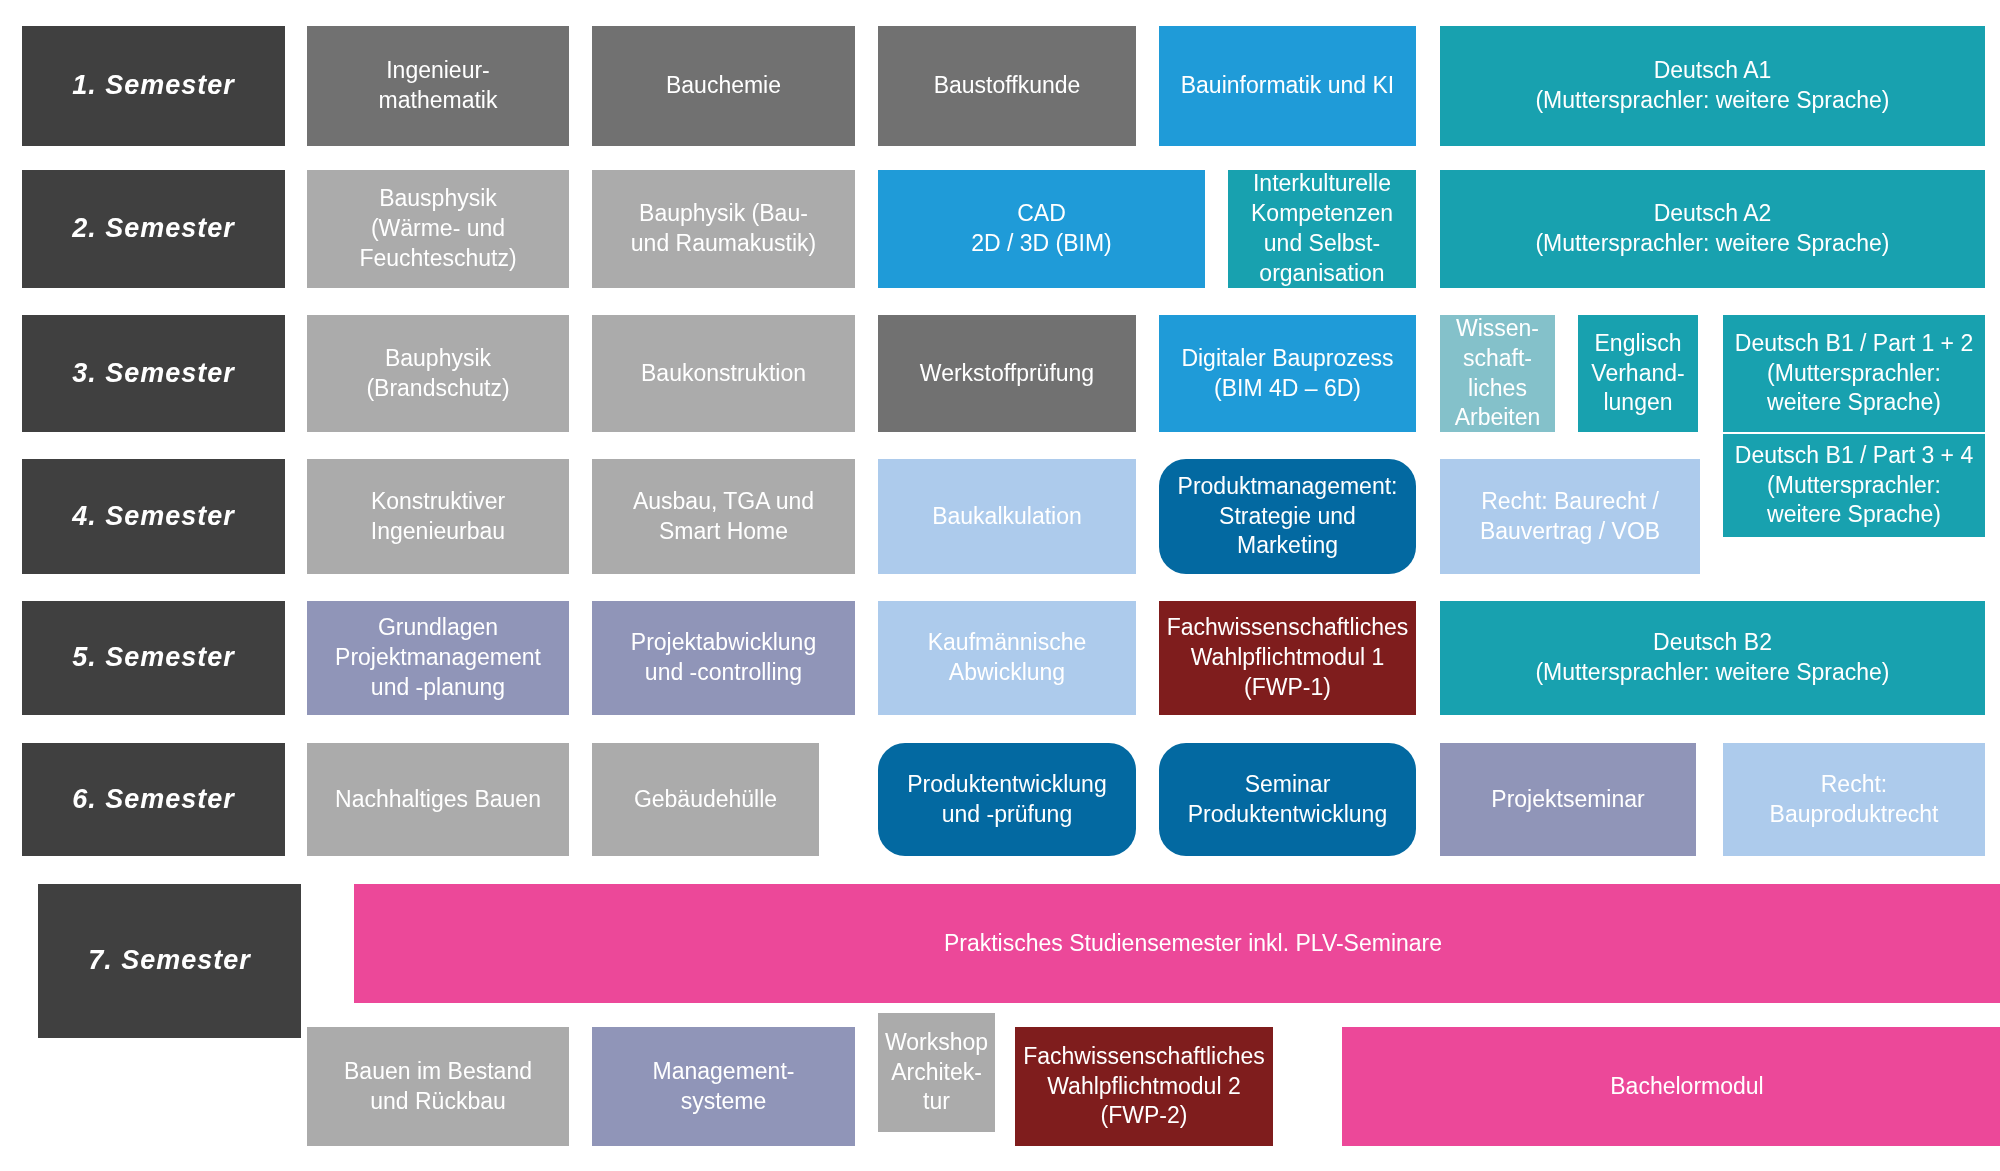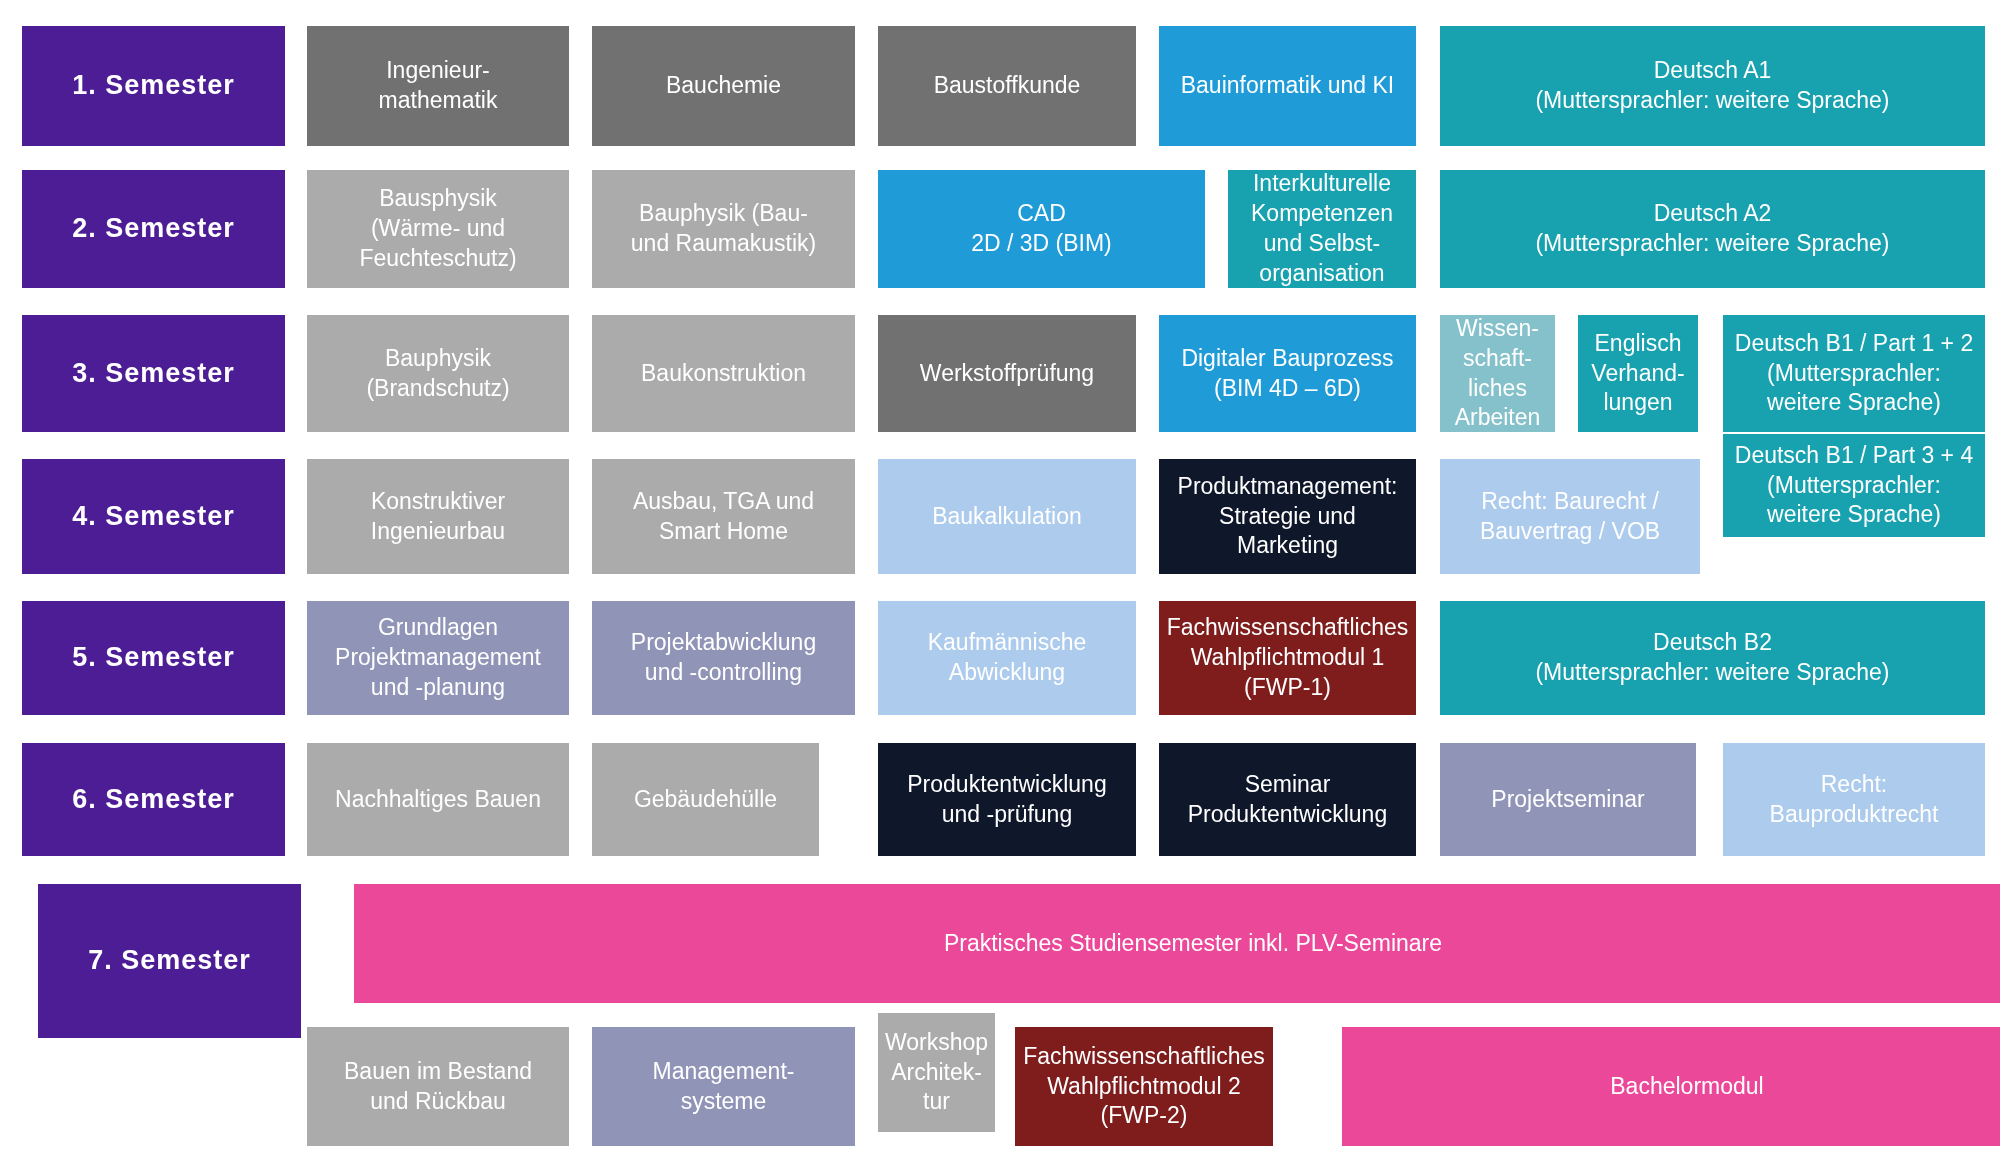--- a/index.html
+++ b/index.html
@@ -28,7 +28,7 @@
     font-weight:700;
     letter-spacing:1px;
   }
-  .c-navy      {background:#4c1d95;}
+  .c-navy      {background:#404040;font-style:italic;}
   .c-dark      {background:#717171;}
   .c-mid       {background:#ababab;}
   .c-lightgray {background:#0f172a;}

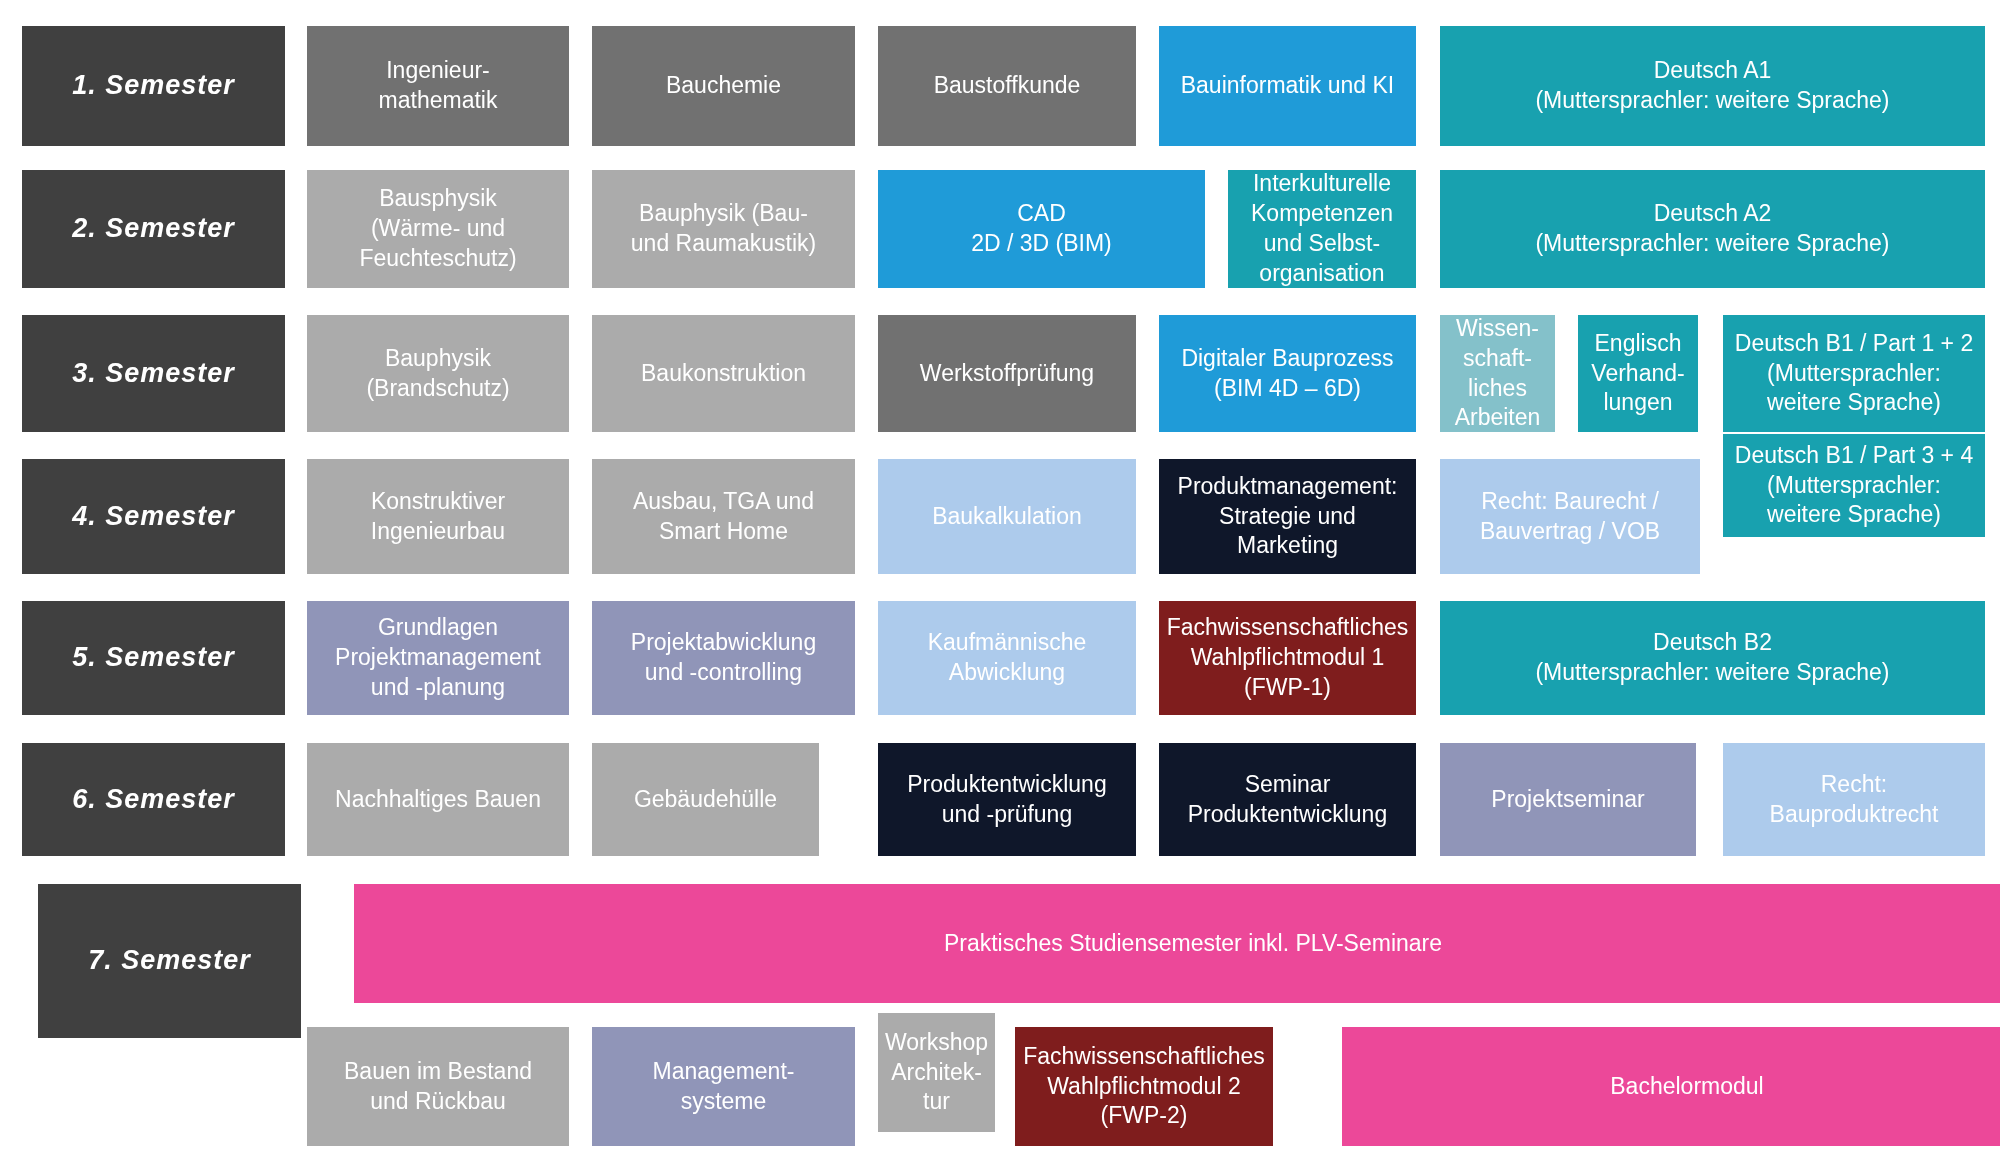--- a/index.html
+++ b/index.html
@@ -31,7 +31,7 @@
   .c-navy      {background:#404040;font-style:italic;}
   .c-dark      {background:#717171;}
   .c-mid       {background:#ababab;}
-  .c-lightgray {background:#0f172a;}
+  .c-lightgray {background:#0369a1;border-radius:27px;}
   .c-blue      {background:#1f9bd8;}
   .c-teal      {background:#18a1af;}
   .c-paleteal  {background:#84c1ca;}

